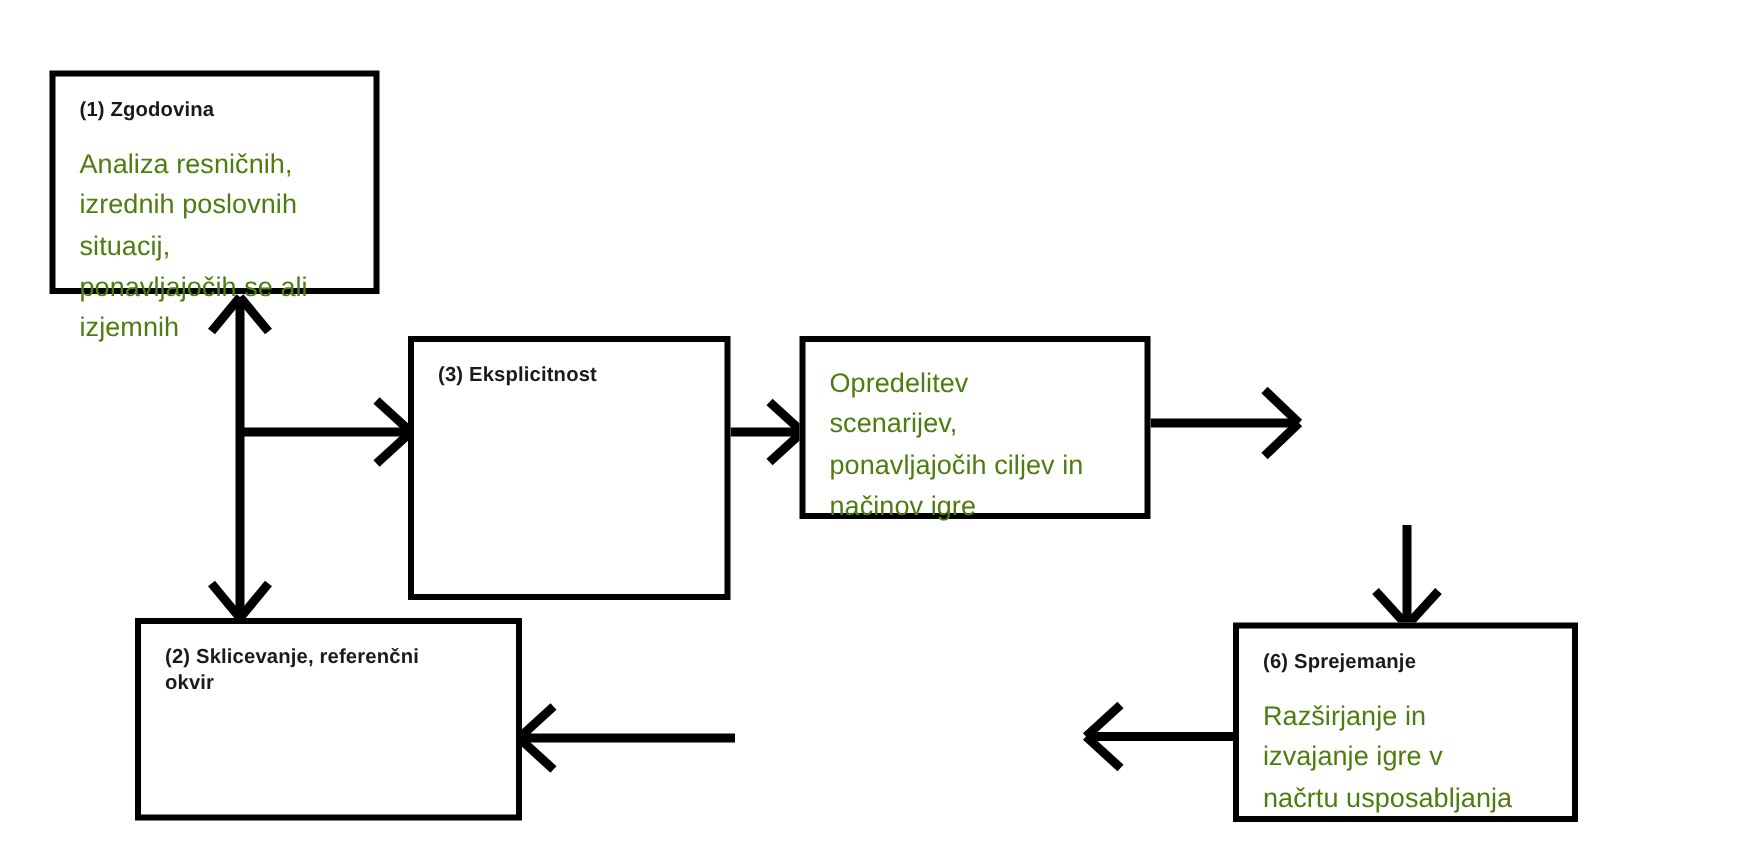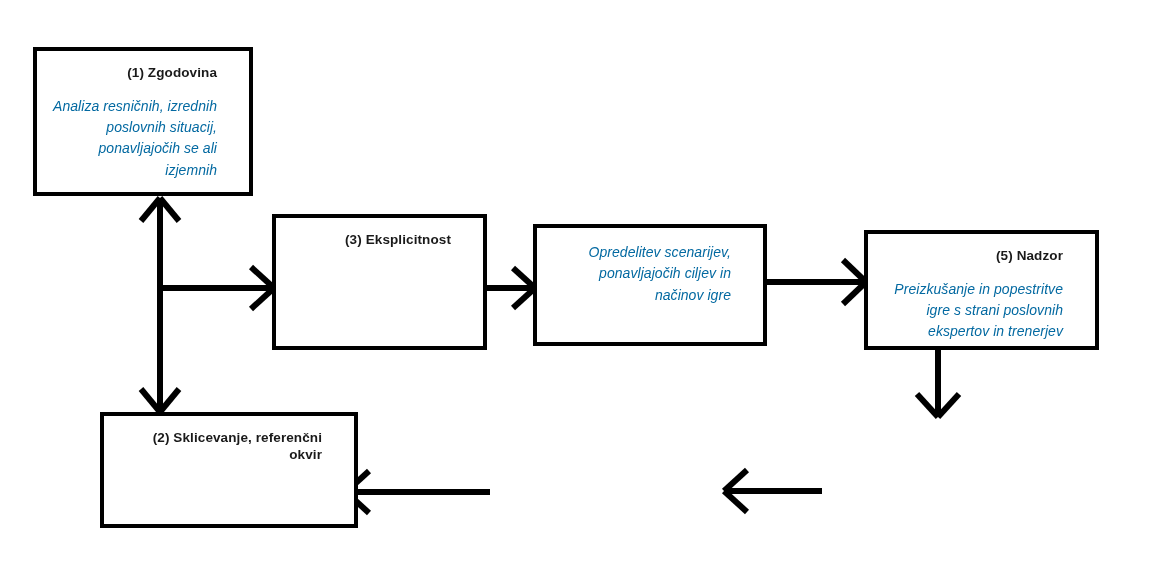--- a/index.html
+++ b/index.html
@@ -25,7 +25,6 @@
     border: 4px solid #000000;
     padding: 14px 32px 10px 16px;
     z-index: 3;
-    text-align: right;
   }
   .node-title {
     font-size: 13.5px;

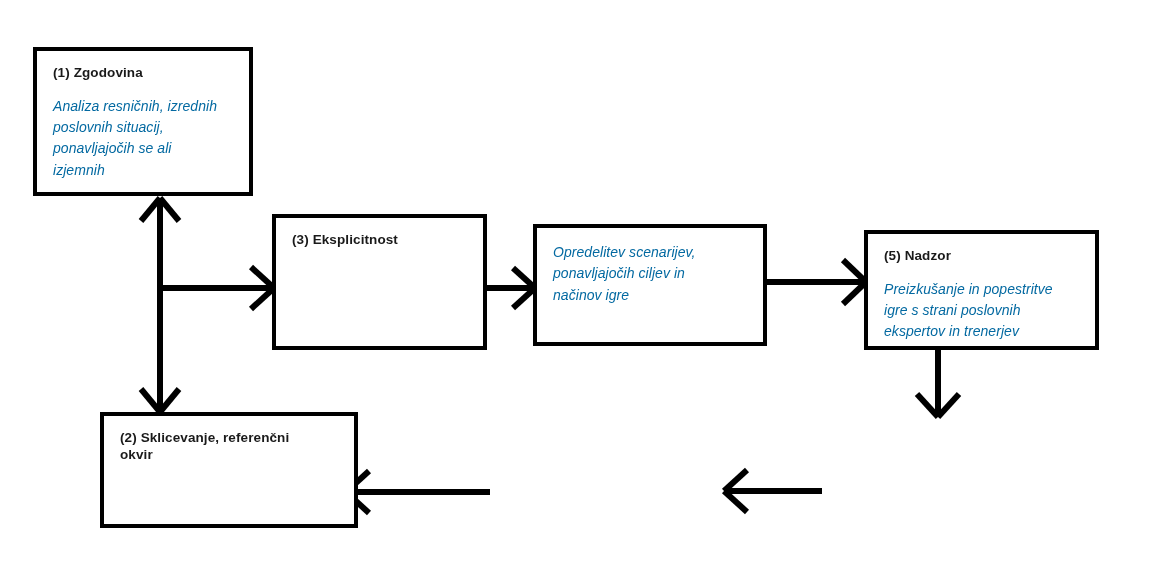--- a/index.html
+++ b/index.html
@@ -35,13 +35,12 @@
     letter-spacing: 0.1px;
   }
   .node-body {
-    font-size: 14px;
+    font-size: 18px;
     font-weight: normal;
-    color: #0369a1;
+    color: #4d7c0f;
     line-height: 1.52;
     margin: 0;
     letter-spacing: 0.05px;
-    font-style: italic;
   }
   .edge-layer {
     position: absolute;

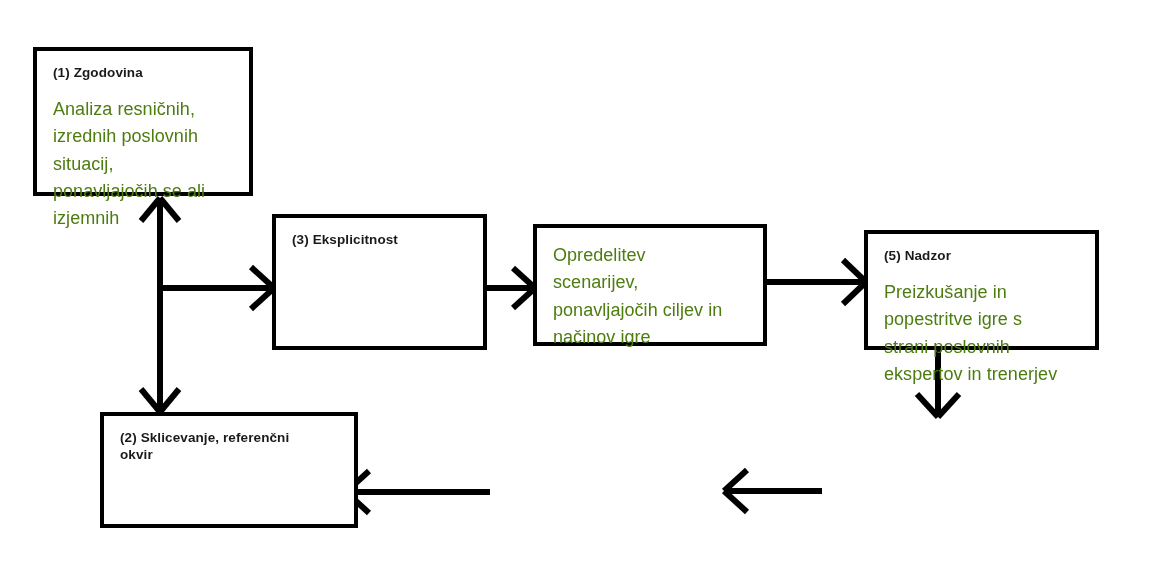--- a/index.html
+++ b/index.html
@@ -110,7 +110,7 @@
     <p class="node-body">Analiza resničnih, izrednih poslovnih situacij, ponavljajočih se ali izjemnih</p>
   </div>
 
-  <div class="node" style="left:272px; top:214px; width:215px; height:136px;">
+  <div class="node" style="left:272px; top:224px; width:215px; height:176px;">
     <p class="node-title">(3) Eksplicitnost</p>
   </div>
 

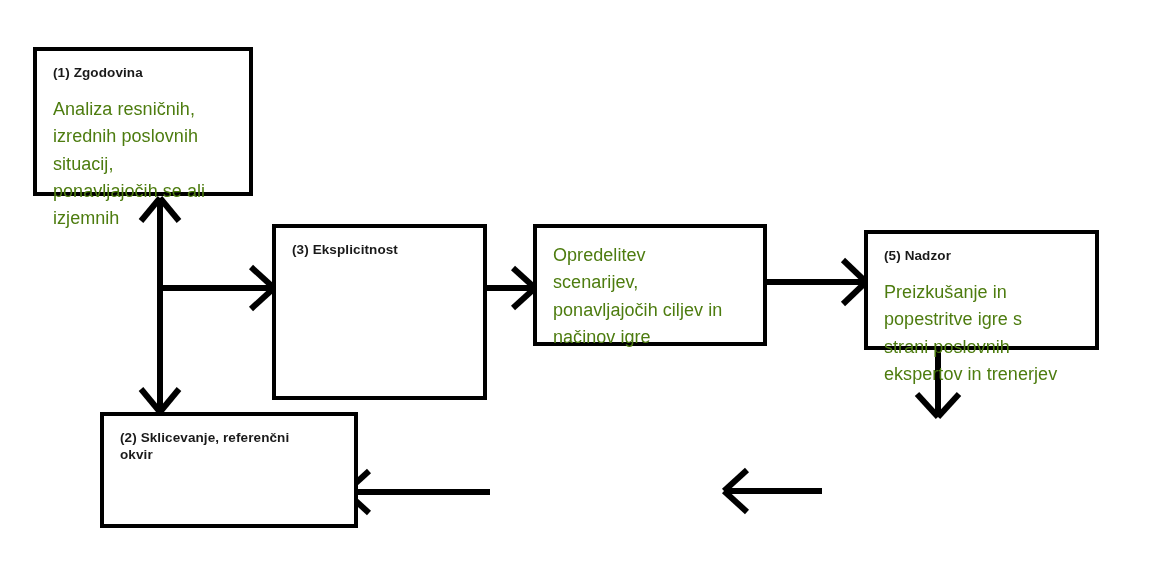--- a/index.html
+++ b/index.html
@@ -118,10 +118,6 @@
     <p class="node-body">Opredelitev scenarijev, ponavljajočih ciljev in načinov igre</p>
   </div>
 
-  <div class="node" style="left:864px; top:230px; width:235px; height:120px;">
-    <p class="node-title">(5) Nadzor</p>
-    <p class="node-body">Preizkušanje in popestritve igre s strani poslovnih ekspertov in trenerjev</p>
-  </div>
 
 
 

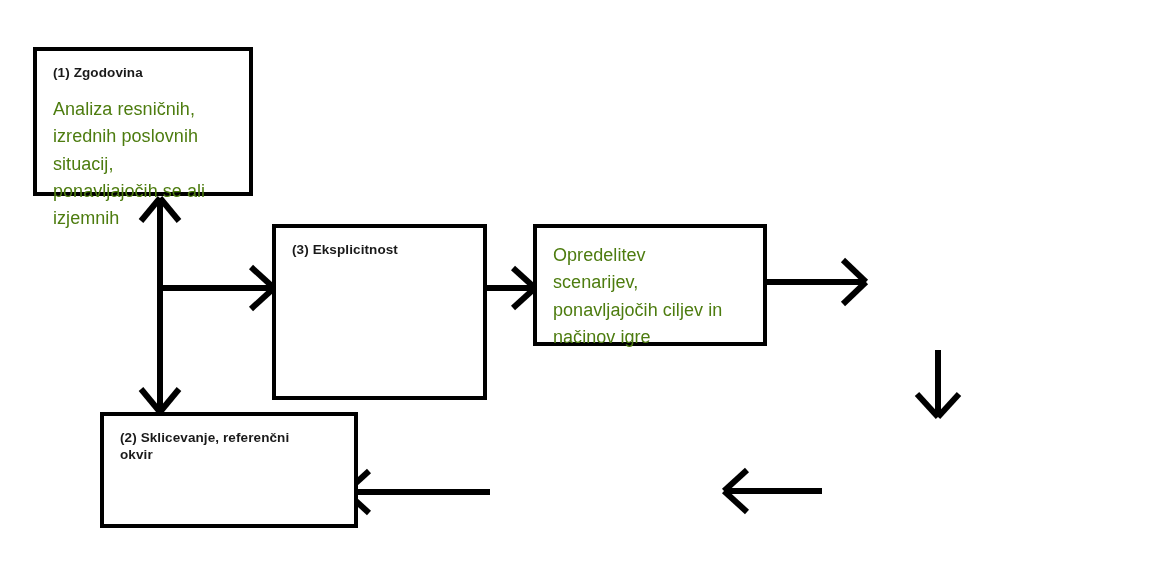--- a/index.html
+++ b/index.html
@@ -121,7 +121,7 @@
 
 
 
-  <div class="node" style="left:100px; top:412px; width:258px; height:116px;">
+  <div class="node" style="left:90px; top:412px; width:258px; height:135px;">
     <p class="node-title">(2) Sklicevanje, referenčni okvir</p>
   </div>
 

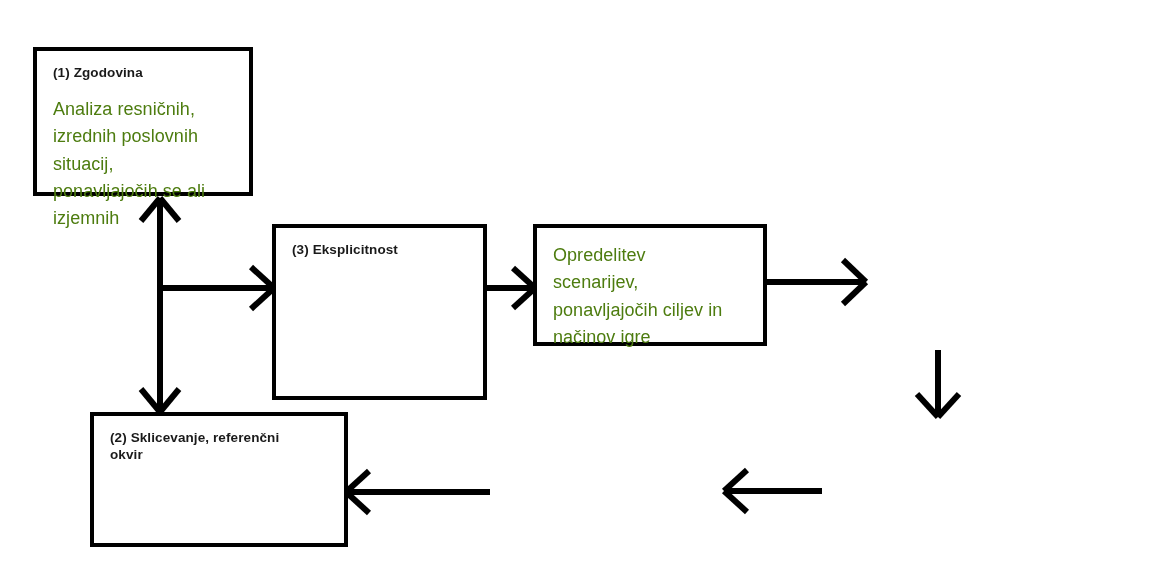--- a/index.html
+++ b/index.html
@@ -119,6 +119,10 @@
   </div>
 
 
+  <div class="node" style="left:822px; top:415px; width:230px; height:133px;">
+    <p class="node-title">(6) Sprejemanje</p>
+    <p class="node-body">Razširjanje in izvajanje igre v načrtu usposabljanja</p>
+  </div>
 
 
   <div class="node" style="left:90px; top:412px; width:258px; height:135px;">

